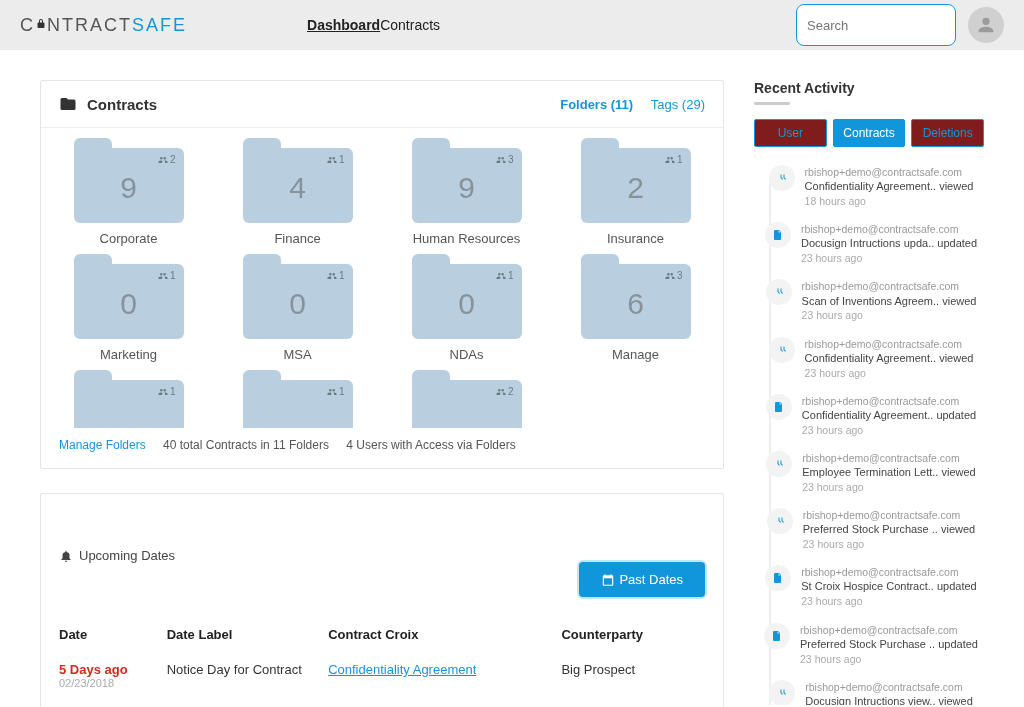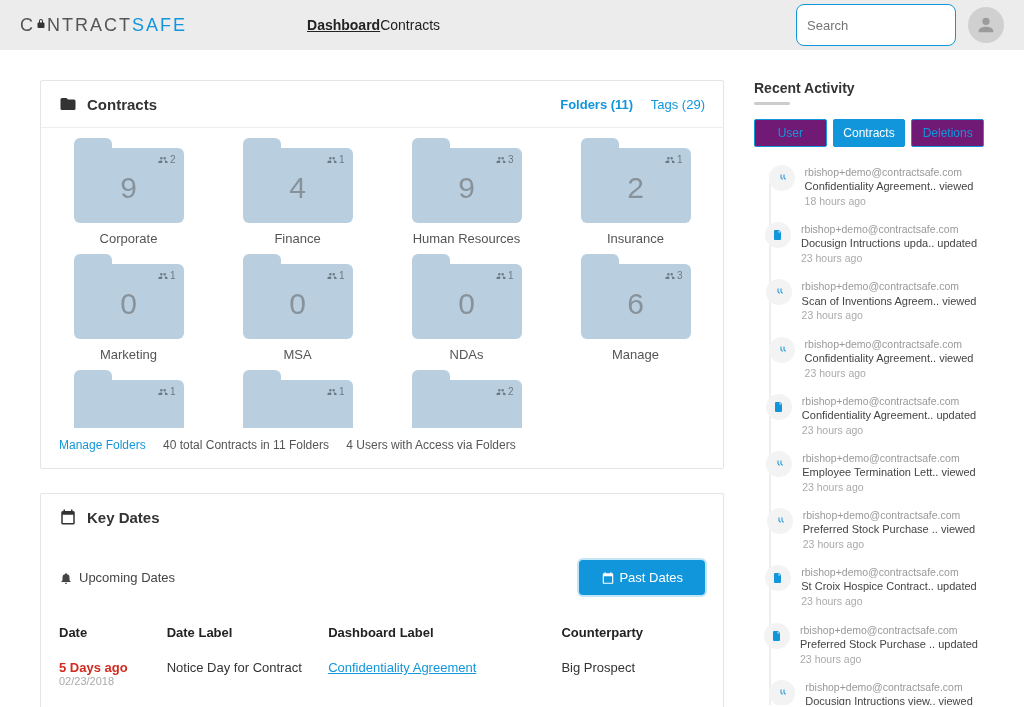--- a/index.html
+++ b/index.html
@@ -47,7 +47,7 @@
 .sidebar h3 { font-size: 14px; font-weight:700; margin-bottom: 6px; }
 .sidebar-divider { width: 36px; height:3px; background:#ccc; border-radius:2px; margin-bottom: 14px; }
 .act-tabs { display:flex; gap:6px; margin-bottom: 18px; }
-.act-tab { flex:1; text-align:center; padding:6px 0; font-size:12px; border:1px solid #1296db; color:#1296db; background:#701a75; cursor:pointer; border-radius:2px; }
+.act-tab { flex:1; text-align:center; padding:6px 0; font-size:12px; border:1px solid #1296db; color:#1296db; background:#7f1d1d; cursor:pointer; border-radius:2px; }
 .act-tab.active { background:#1296db; color:#fff; }
 .activity-list { position:relative; padding-left: 4px; max-height: 540px; overflow:hidden; }
 .timeline { position:absolute; left:15px; top:8px; bottom:0; width:2px; background:#eee; }

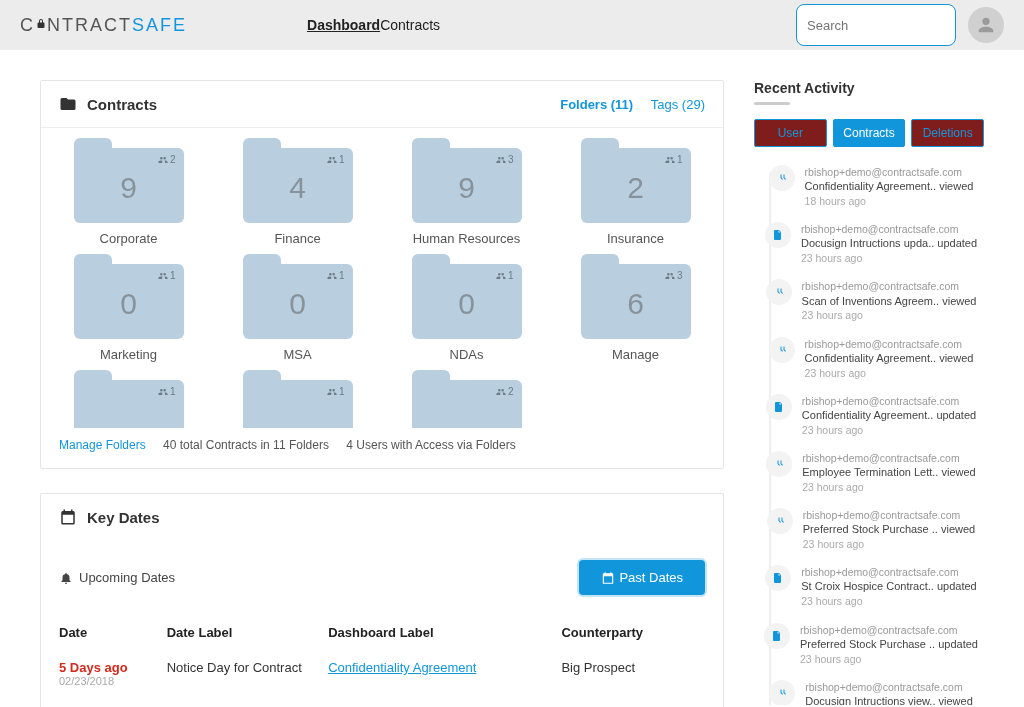--- a/index.html
+++ b/index.html
@@ -240,14 +240,6 @@
     </div>
 
     <div class="panel" style="border-bottom:none;">
-      <div class="panel-head" style="border-bottom:none;">
-        <span class="icon">
-            <svg viewBox="0 0 24 24" width="18" height="18">
-              <path fill="#333" d="M19 4h-1V2h-2v2H8V2H6v2H5a2 2 0 0 0-2 2v14a2 2 0 0 0 2 2h14a2 2 0 0 0 2-2V6a2 2 0 0 0-2-2zm0 16H5V9h14z"></path>
-            </svg>
-          </span>
-        <h2>Key Dates</h2>
-      </div>
       <div class="tabs-row">
         <div class="tab-plain">
           <svg viewBox="0 0 24 24" width="14" height="14">

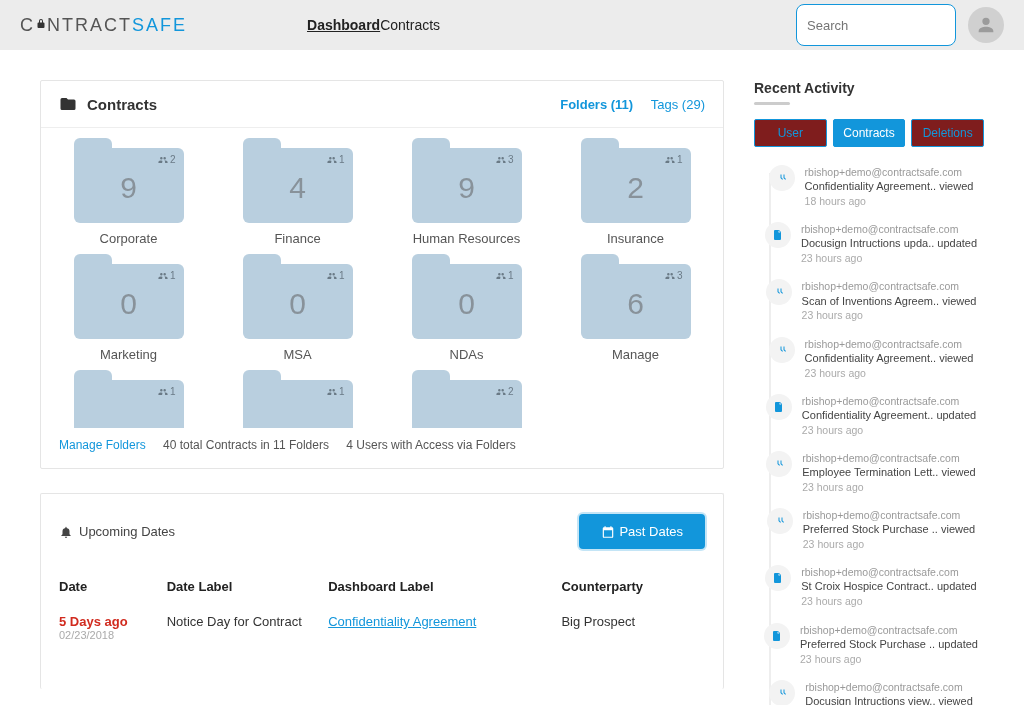--- a/index.html
+++ b/index.html
@@ -36,7 +36,7 @@
 .folders-footer span { margin-right: 14px; }
 .tabs-row { display:flex; align-items:center; gap: 30px; padding: 20px 18px 10px; justify-content: space-between; }
 .tab-plain { color:#444; display:flex; align-items:center; gap:6px; font-size:13px; cursor:pointer; }
-.tab-active-btn { background:#1296db; color:#fff; border:none; border-radius:4px; padding: 10px 22px; font-size:13px; display:flex; align-items:center; gap:4px; cursor:pointer; box-shadow:0 0 0 2px rgba(18,150,219,.25); }
+.tab-active-btn { background:#1296db; color:#fff; border:none; border-radius:4px; padding: 10px 22px; font-size:13px; display:flex; align-items:center; gap:4px; cursor:pointer; box-shadow:0 0 0 2px rgba(18,150,219,.25);margin-top:48px; }
 .dates-table { width: 100%; padding: 10px 18px 18px; }
 .dates-table .thead { display:grid; grid-template-columns: 1.2fr 1.8fr 2.6fr 1.6fr; font-weight:700; font-size:13px; color:#222; padding:10px 0; }
 .dates-row { display:grid; grid-template-columns: 1.2fr 1.8fr 2.6fr 1.6fr; padding:10px 0; font-size:13px; align-items:start; }

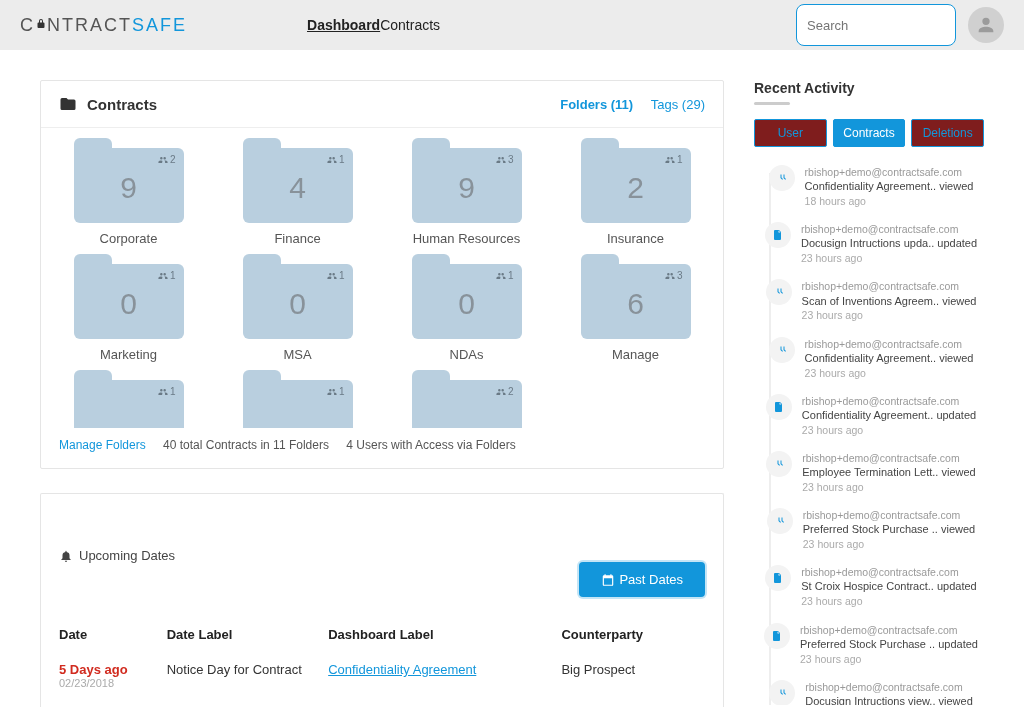--- a/index.html
+++ b/index.html
@@ -258,7 +258,7 @@
         <div class="thead">
           <div>Date</div>
           <div>Date Label</div>
-          <div>Dashboard Label</div>
+          <div>Contract Croix</div>
           <div>Counterparty</div>
         </div>
         <div id="dates-body">

